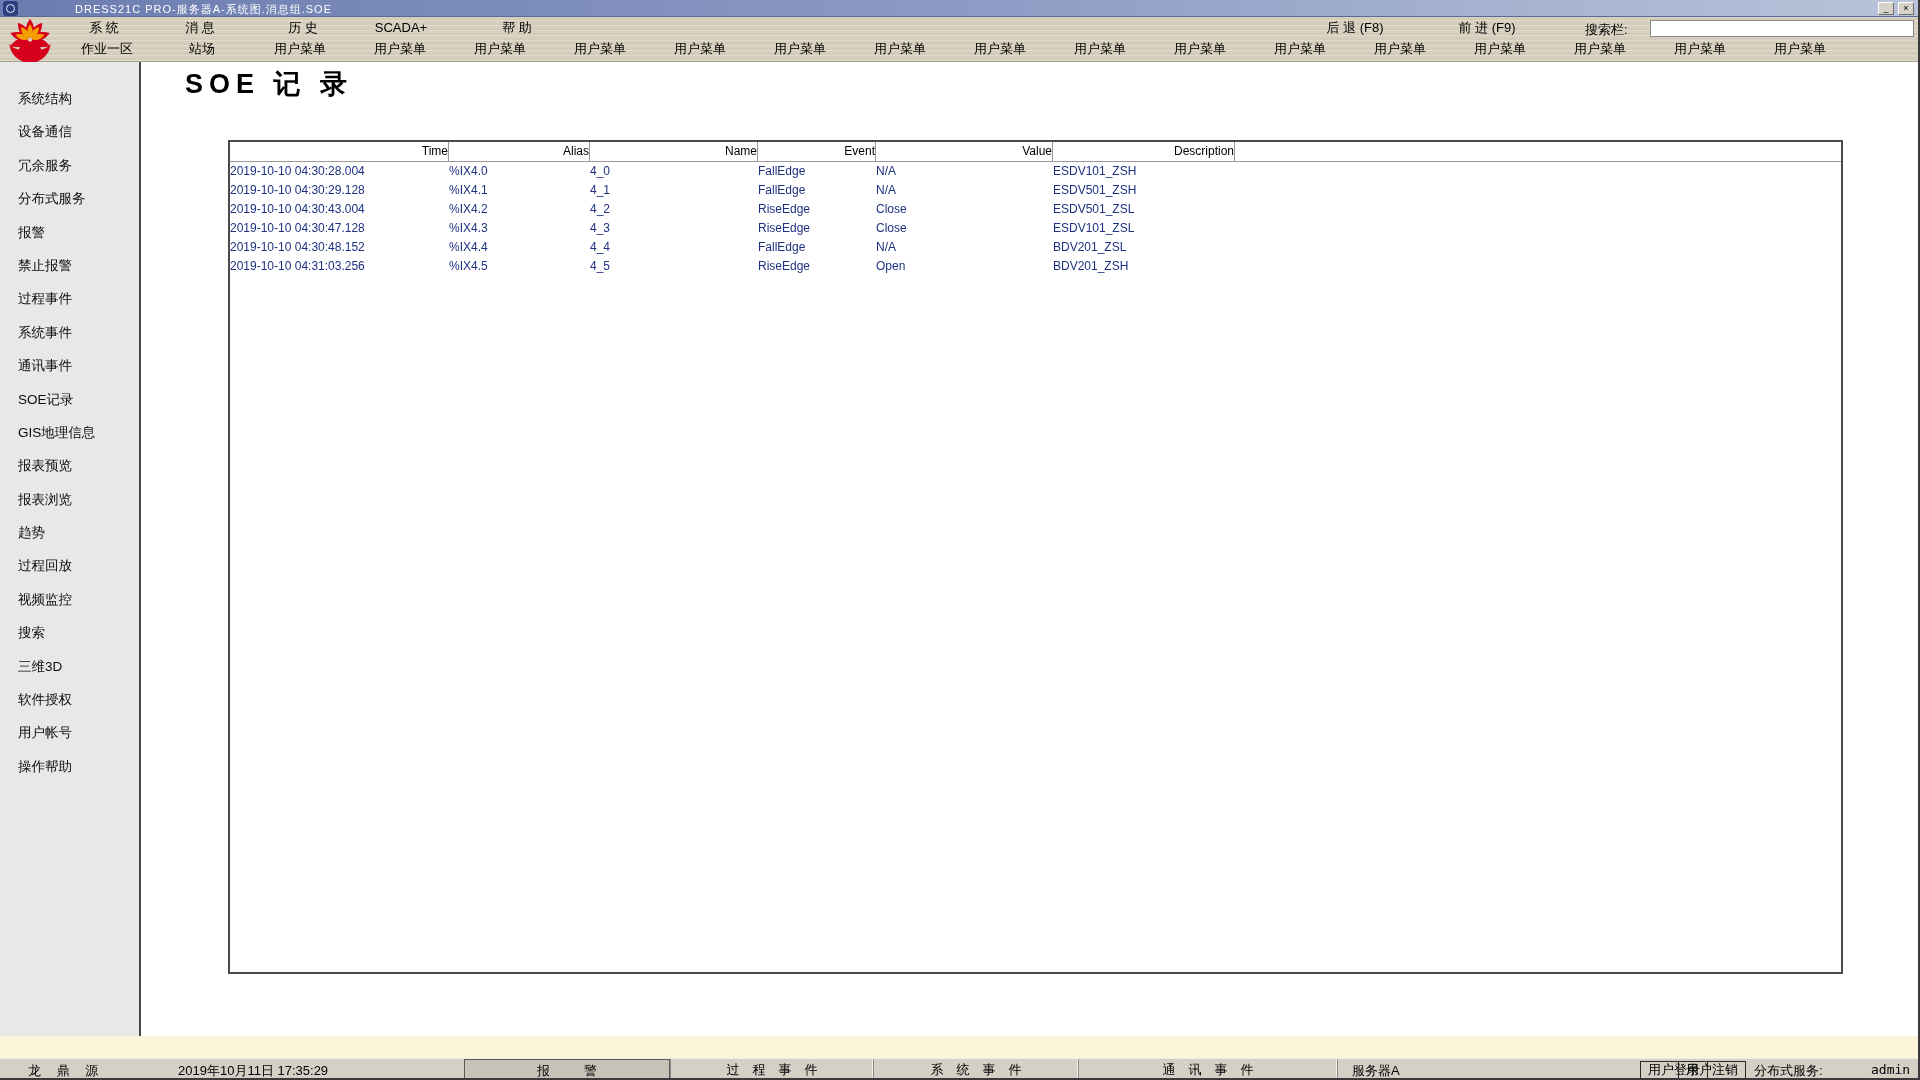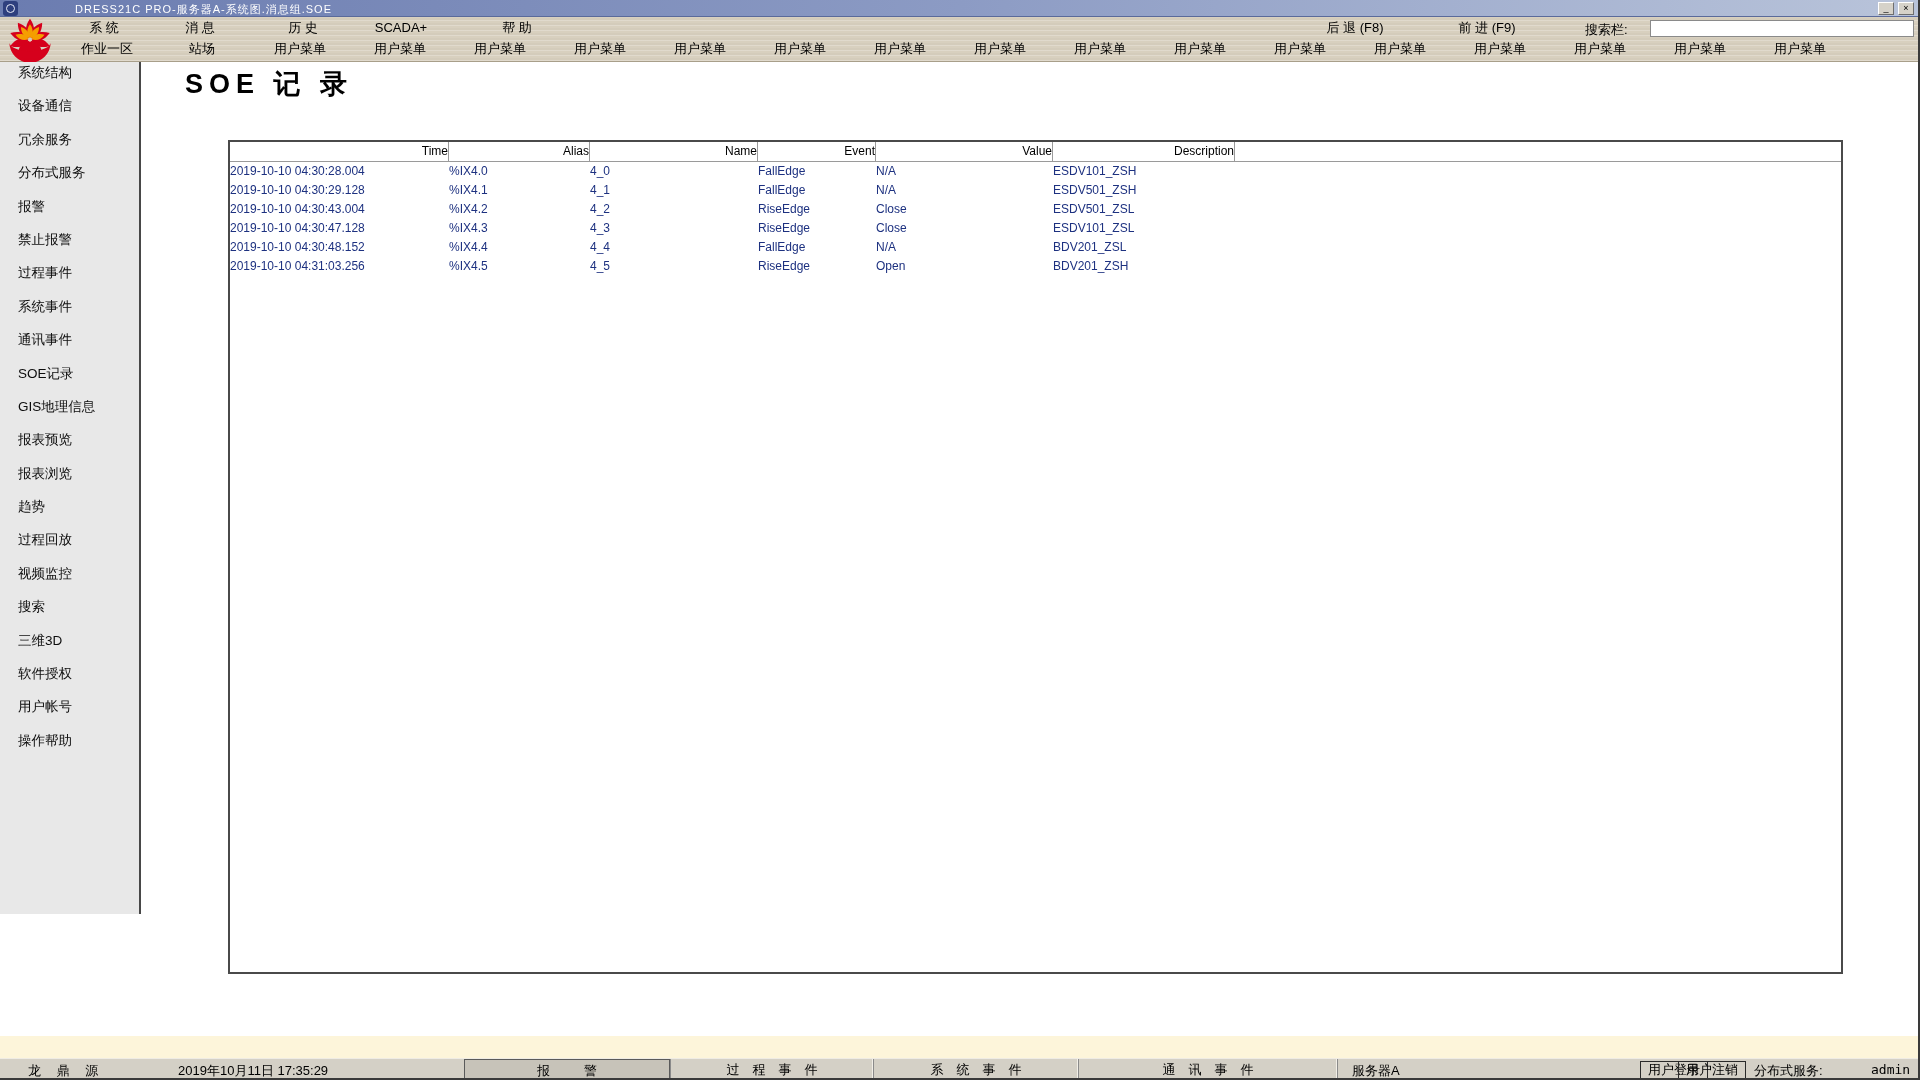--- a/index.html
+++ b/index.html
@@ -37,8 +37,8 @@
   .logo { position:absolute; left:2px; top:0px; width:56px; height:45px; }
 
   
-  .sidebar { position:absolute; left:0; top:62px; width:141px; height:852px;
-    background:#e8e8e8; border-right:2px solid #474747; }
+  .sidebar { position:absolute; left:0; top:62px; width:141px; height:974px;
+    background:#e8e8e8; border-right:2px solid #474747; padding-top:26px; }
   .sb-item { height:33.4px; line-height:22px; padding-left:18px; font-size:13.5px; color:#0d0d0d; cursor:default; white-space:nowrap; }
 
   

